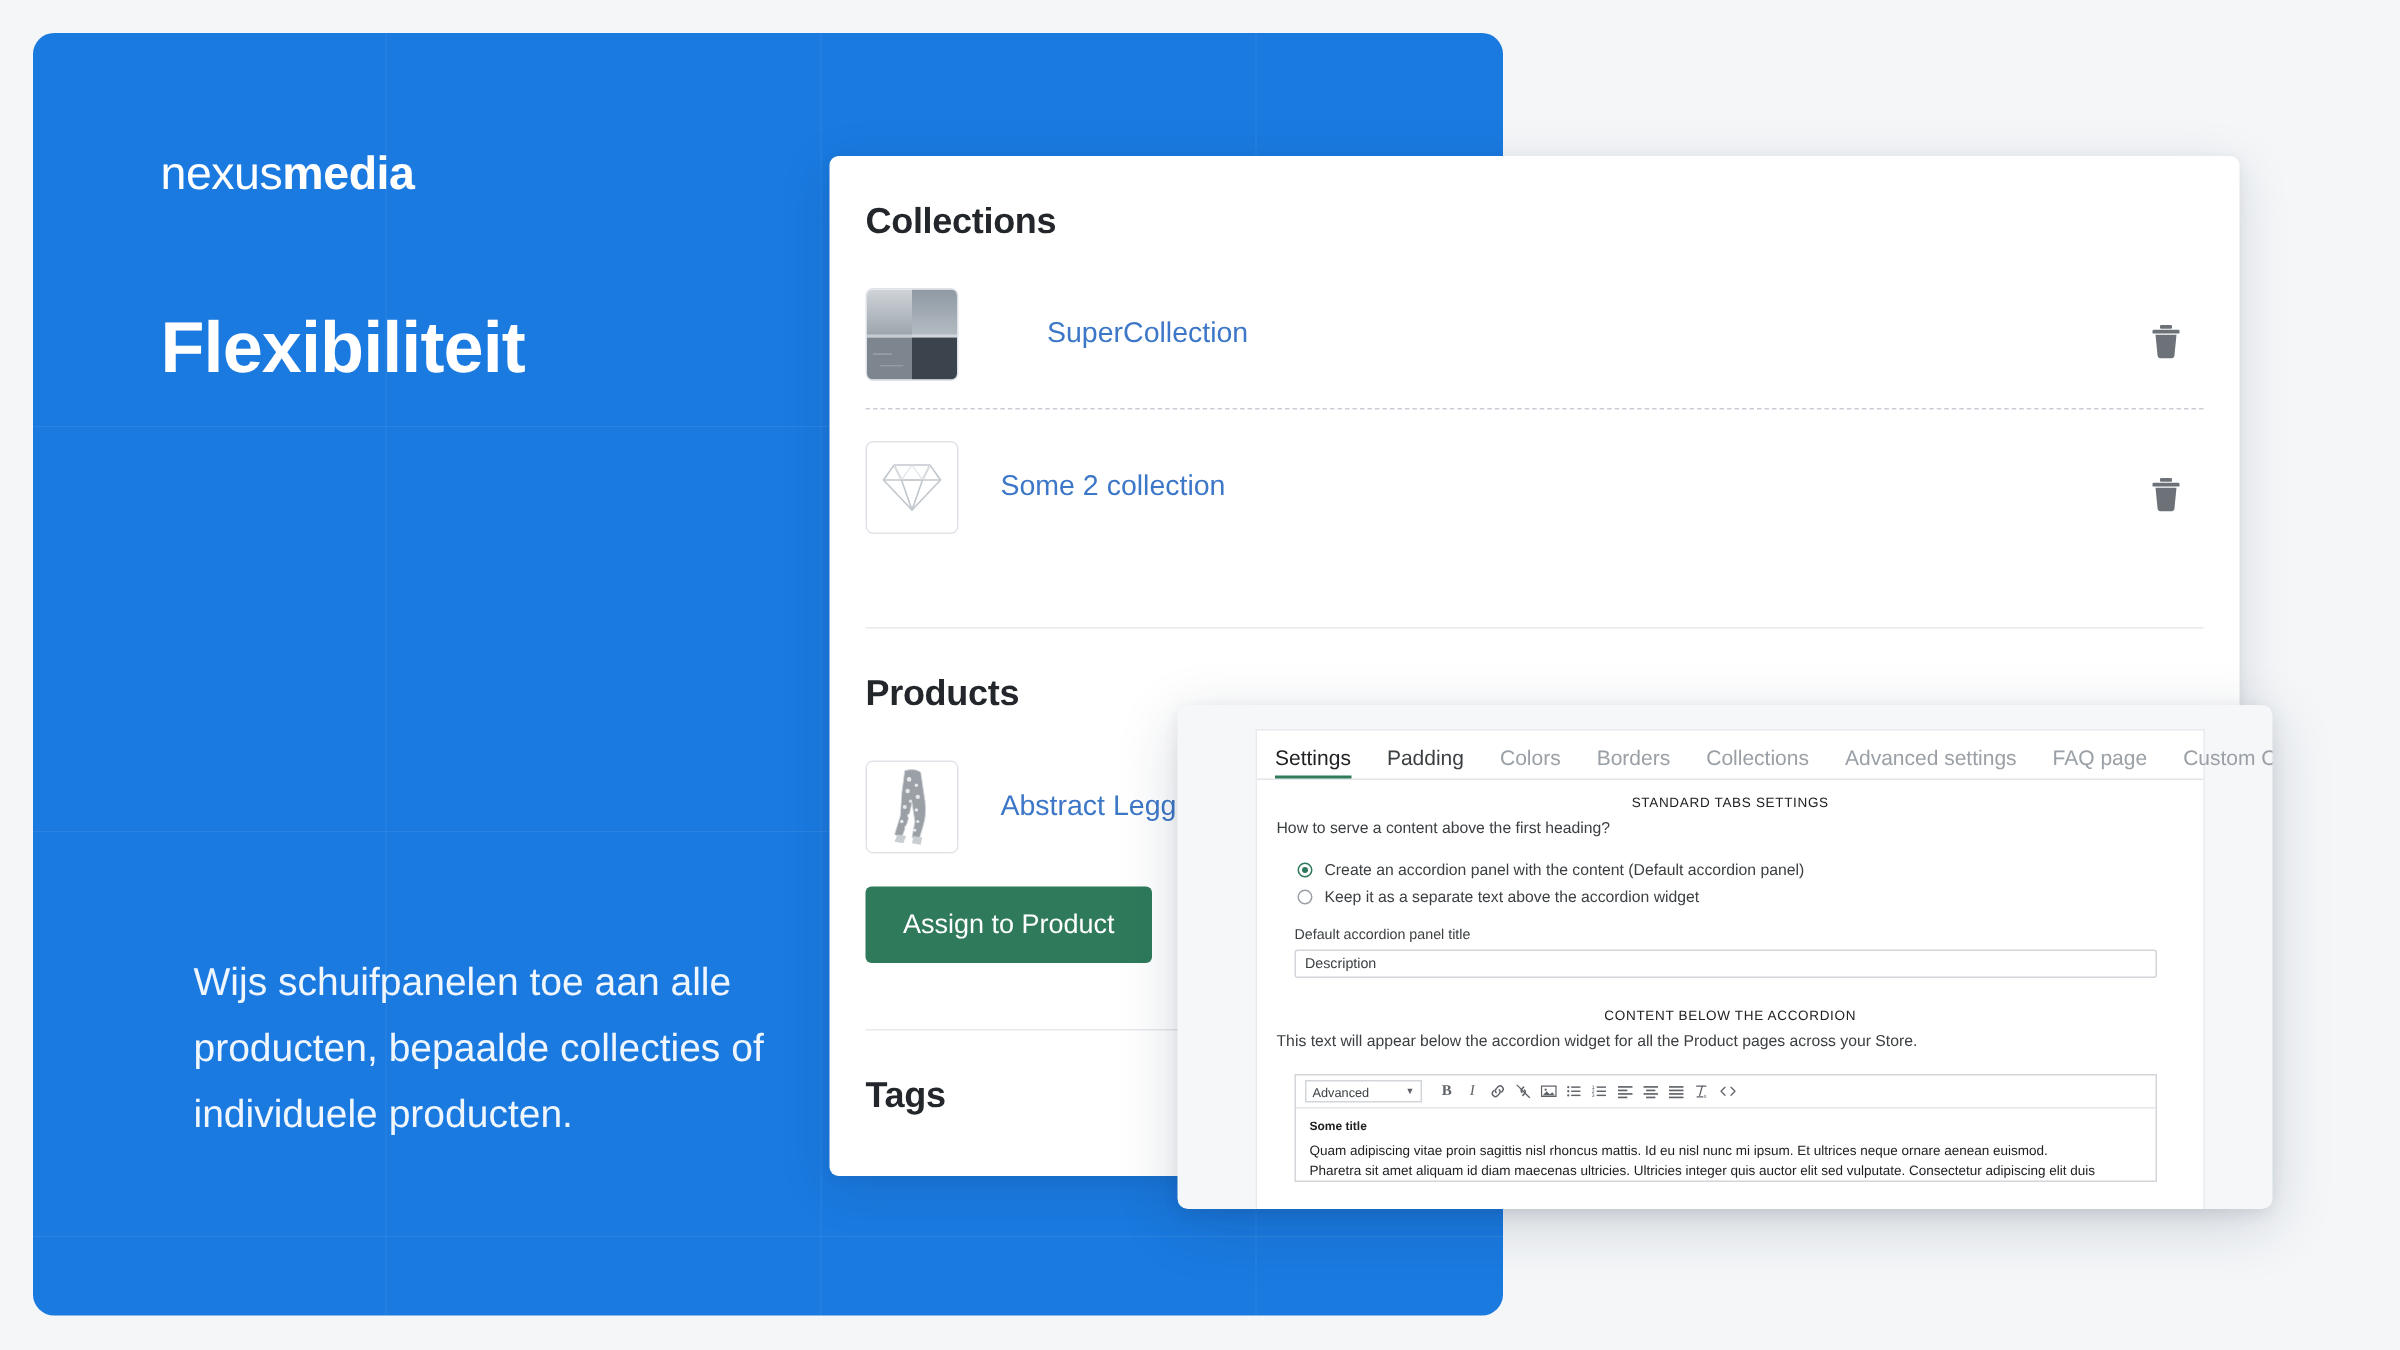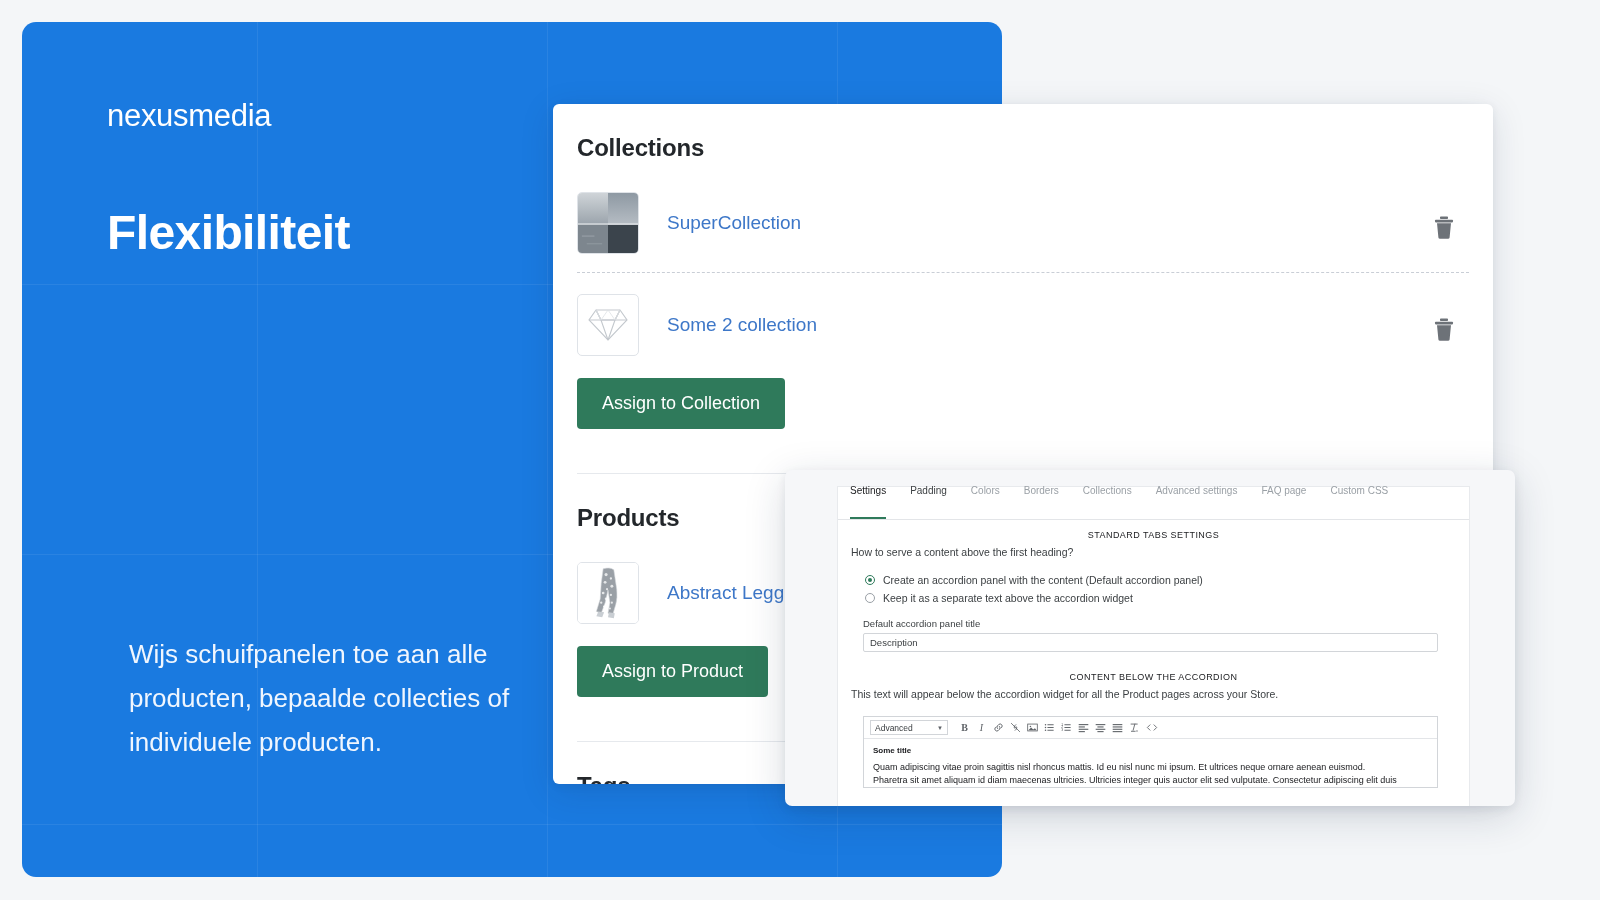--- a/index.html
+++ b/index.html
@@ -32,7 +32,7 @@
     font-size:31px; color:#ffffff; letter-spacing:-0.3px;
     font-weight:300; line-height:1;
   }
-  .logo b { font-weight:400; }
+  .logo b { font-weight:700; }
   .hero-title {
     margin-top:76px;
     font-size:48px; font-weight:700; color:#ffffff;

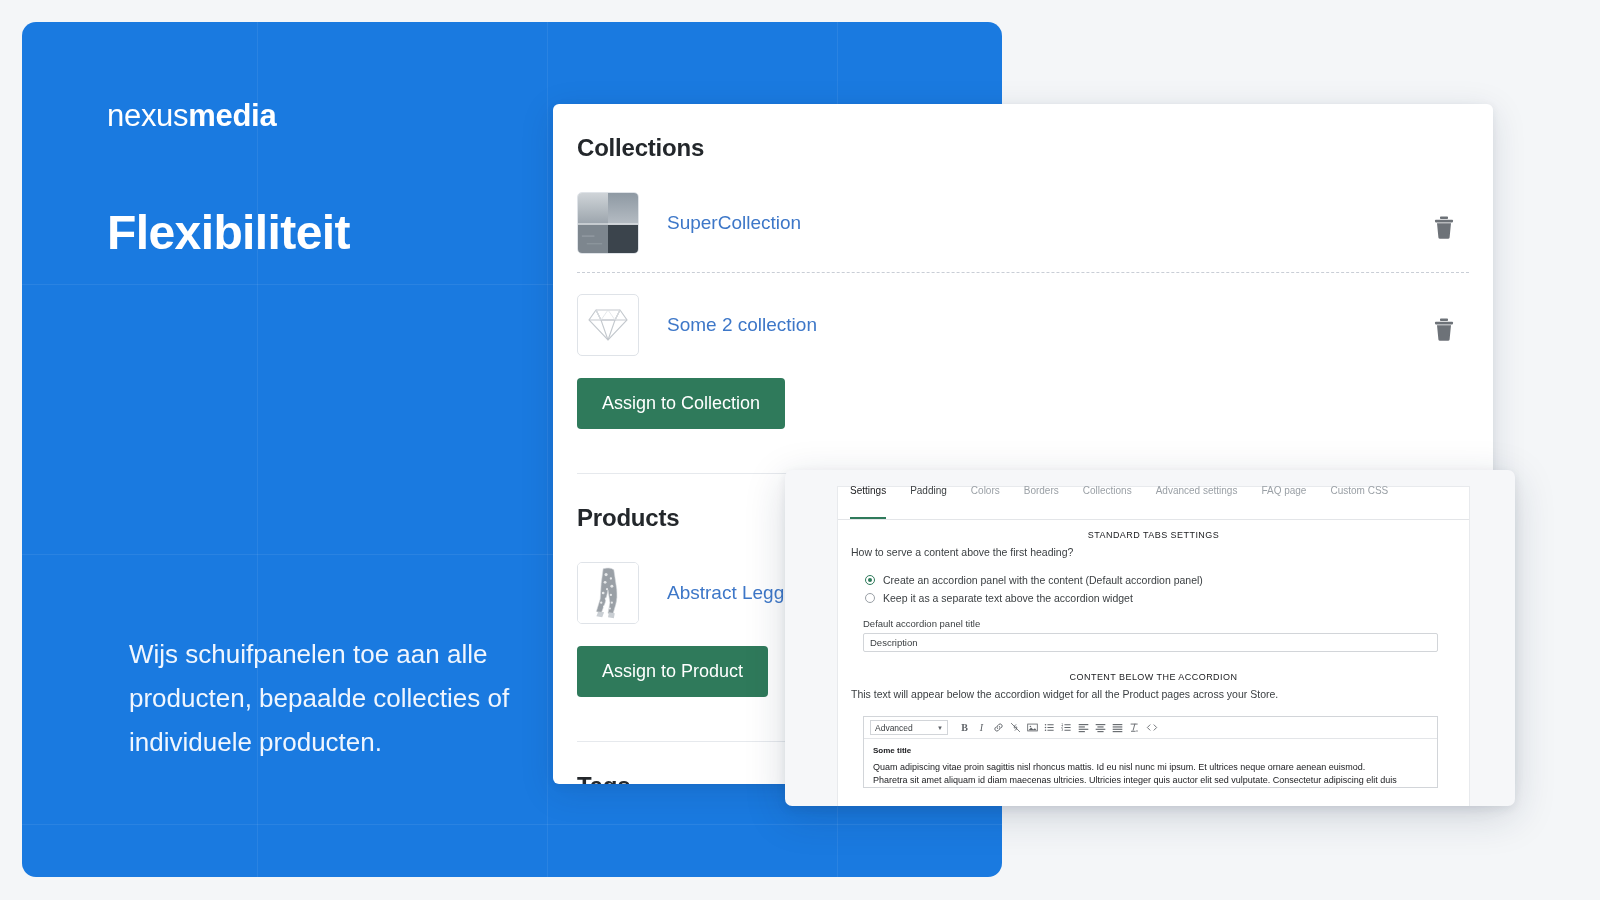--- a/index.html
+++ b/index.html
@@ -64,7 +64,7 @@
     padding:4px 0 18px 0;
     position:relative;
   }
-  .row.divided { border-bottom:1px dashed #c9ced6; margin-bottom:17px; }
+  .row.divided { border-bottom:1px dashed #c9ced6; margin-bottom:17px;gap:31px; }
   .thumb {
     width:62px; height:62px; border-radius:5px;
     border:1px solid #dfe3e8; background:#fff;

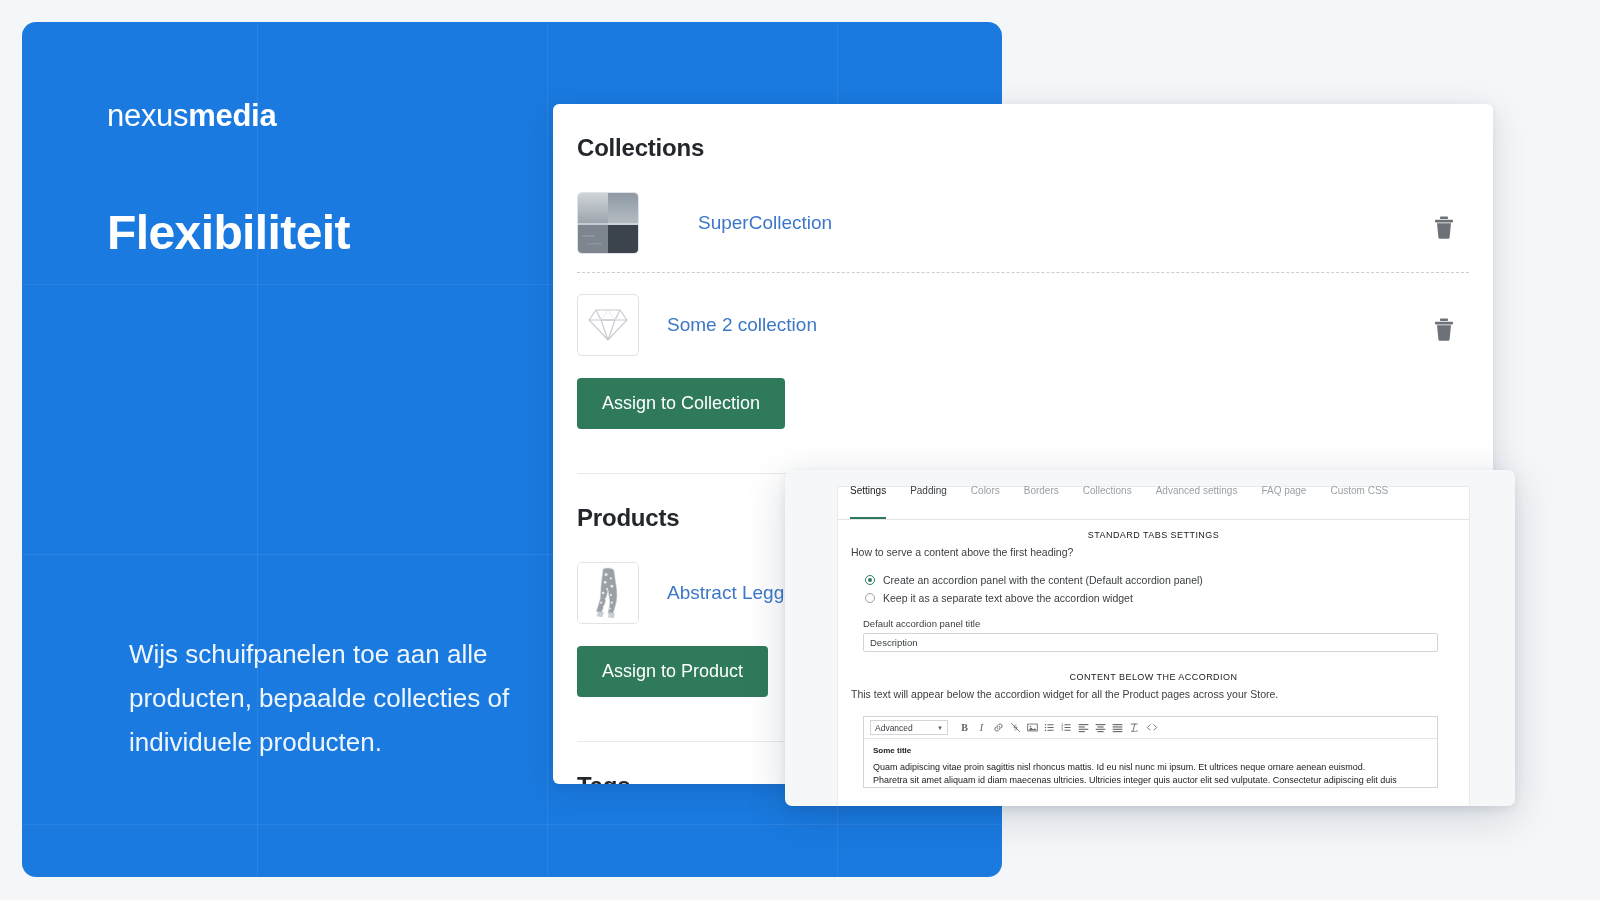--- a/index.html
+++ b/index.html
@@ -255,7 +255,6 @@
         </div>
       </div>
 
-      <button class="btn-green">Assign to Collection</button>
       <div class="hr-light"></div>
     </div>
 

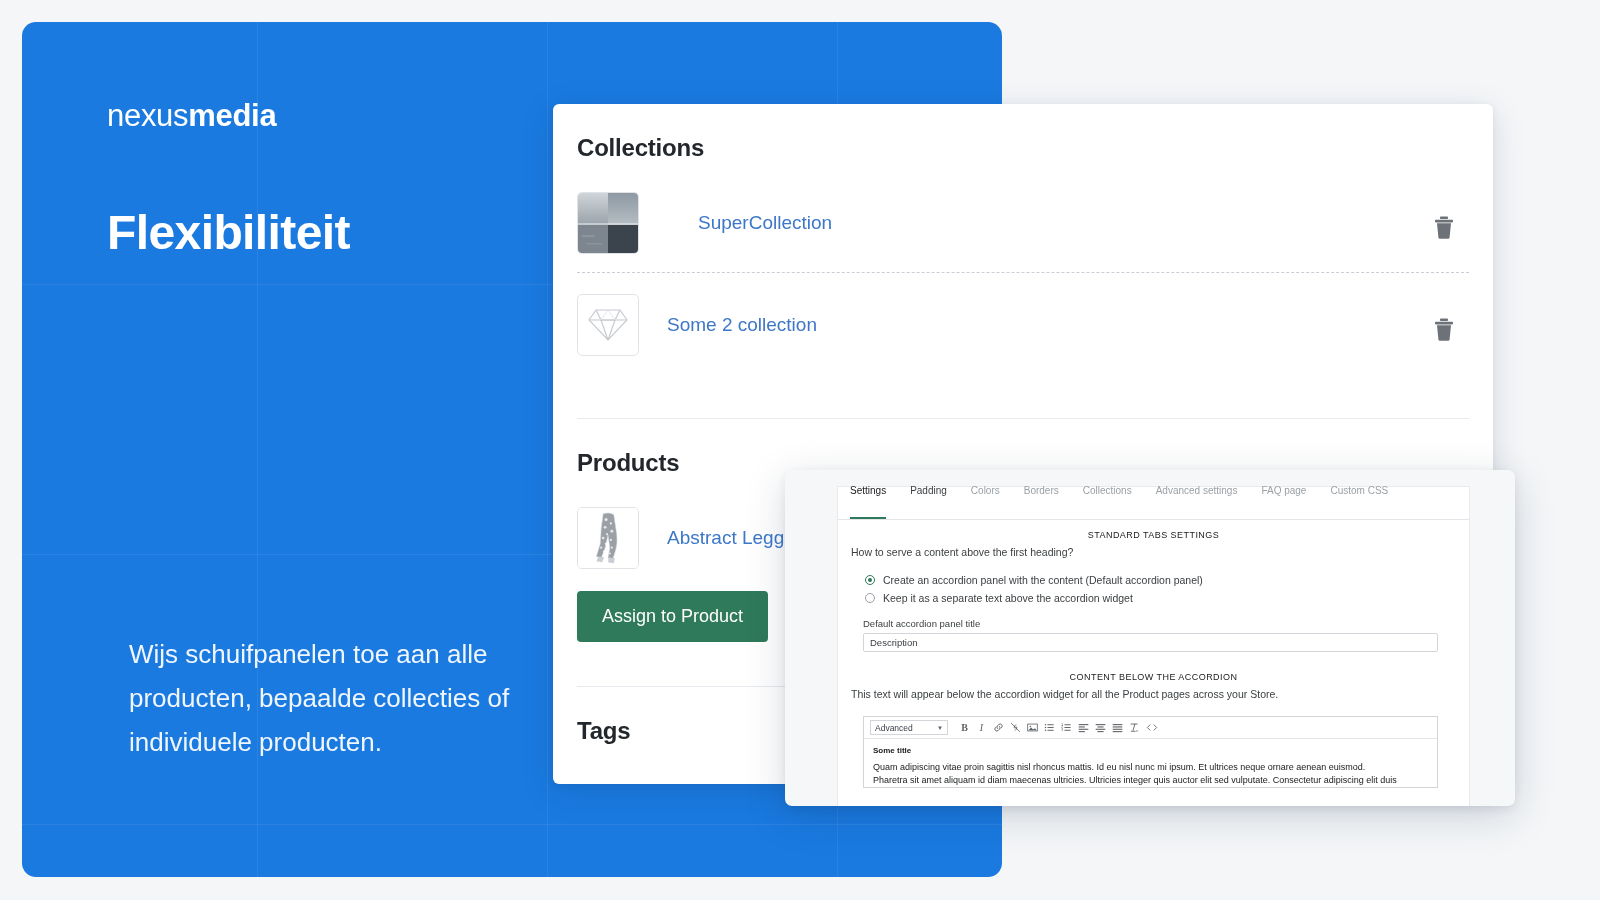--- a/index.html
+++ b/index.html
@@ -111,8 +111,8 @@
     border-bottom:1px solid #e3e5e8;
   }
   .tab {
-    font-size:10px; color:#9aa0a6;
-    padding:0 0 21px 0; margin-right:24px;
+    font-size:14px; color:#9aa0a6;
+    padding:0 0 4px 0; margin-right:24px;
     cursor:pointer; white-space:nowrap;
     border-bottom:2px solid transparent;
   }

